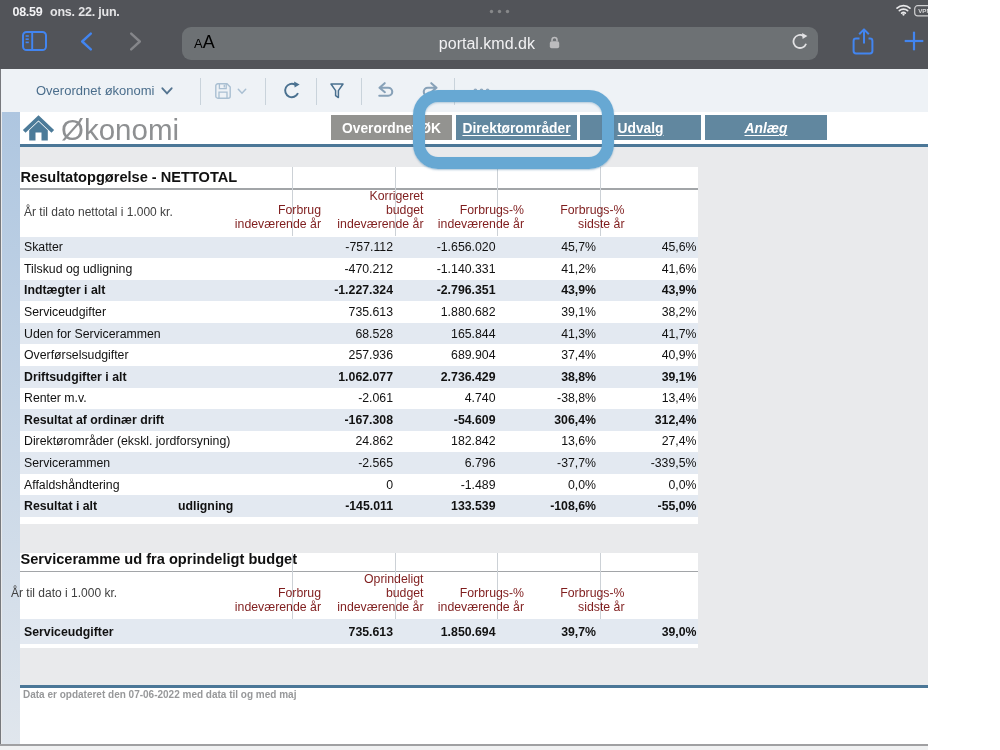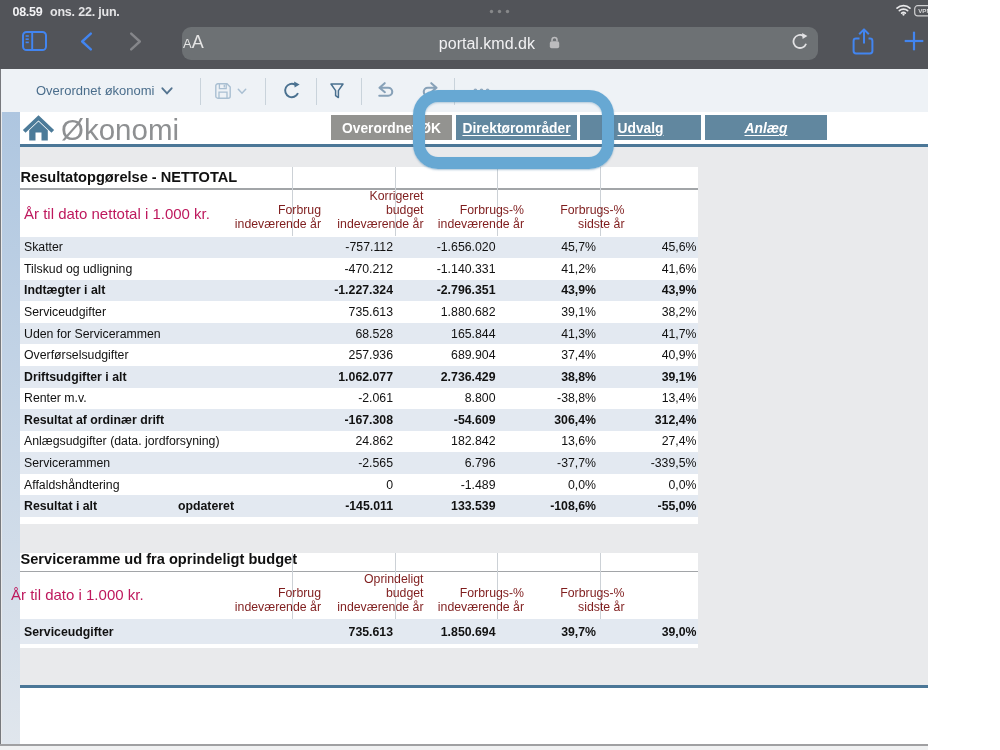--- a/index.html
+++ b/index.html
@@ -12,7 +12,7 @@
 #date{left:50px;top:4.5px;font-size:12.5px;font-weight:bold;letter-spacing:-0.2px;color:#e4e4e6;}
 #pct{left:938px;top:3.5px;font-size:15px;color:#bef264;}
 #urlbar{left:182px;top:27px;width:636px;height:33px;border-radius:9px;background:#6d7174;}
-#aa{left:1px;top:5px;color:#e5e5e5;font-size:18px;}
+#aa{left:12px;top:5px;color:#000000;font-size:18px;}
 #urltxt{left:0;top:0;width:620px;height:33px;text-align:center;line-height:33px;font-size:16px;color:#f1f1f3;}
 
 #ptb{position:absolute;left:0;top:69px;width:1000px;height:43px;background:#eef2f6;}

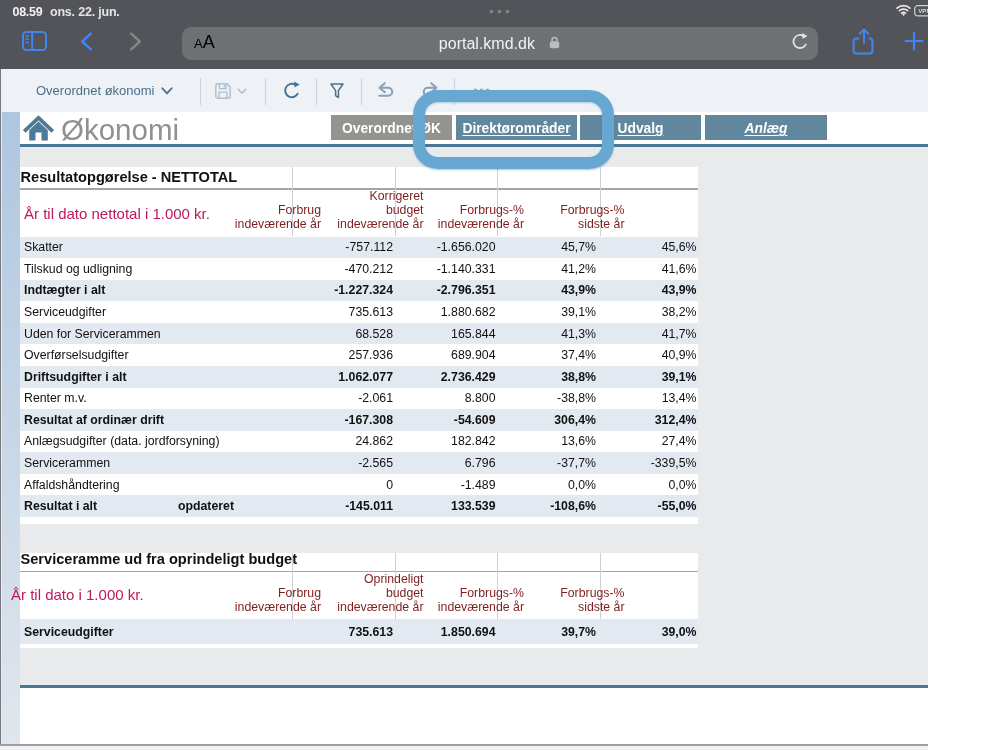--- a/index.html
+++ b/index.html
@@ -45,7 +45,7 @@
 .tunder{left:20px;width:678px;height:1.5px;background:#a2a5a8;}
 .vline{width:1px;background:#ccd1d6;}
 .hcell{font-size:12.3px;color:#7f1d1d;line-height:14px;text-align:right;white-space:pre-line;}
-.hlabel{font-size:15px;color:#be185d;}
+.hlabel{font-size:12px;color:#404040;}
 .row{position:relative;height:21.58px;}
 .row.b{background:#e3e9f1;}
 .row span{position:absolute;top:50%;transform:translateY(-50%);font-size:12.3px;color:#111;white-space:nowrap;}

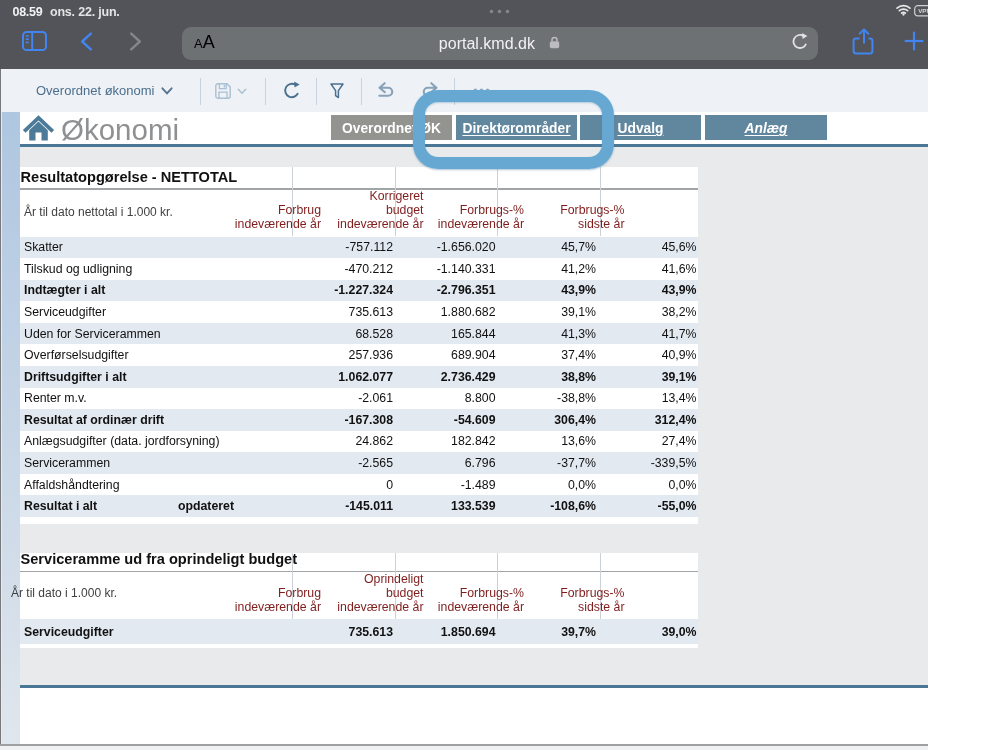--- a/index.html
+++ b/index.html
@@ -290,7 +290,7 @@
     <div class="row">
         <span class="lab">Renter m.v.</span>
         <span class="c2">-2.061</span>
-        <span class="c3">8.800</span>
+        <span class="c3">4.740</span>
         <span class="c4">-38,8%</span>
         <span class="c5">13,4%</span>
       </div>

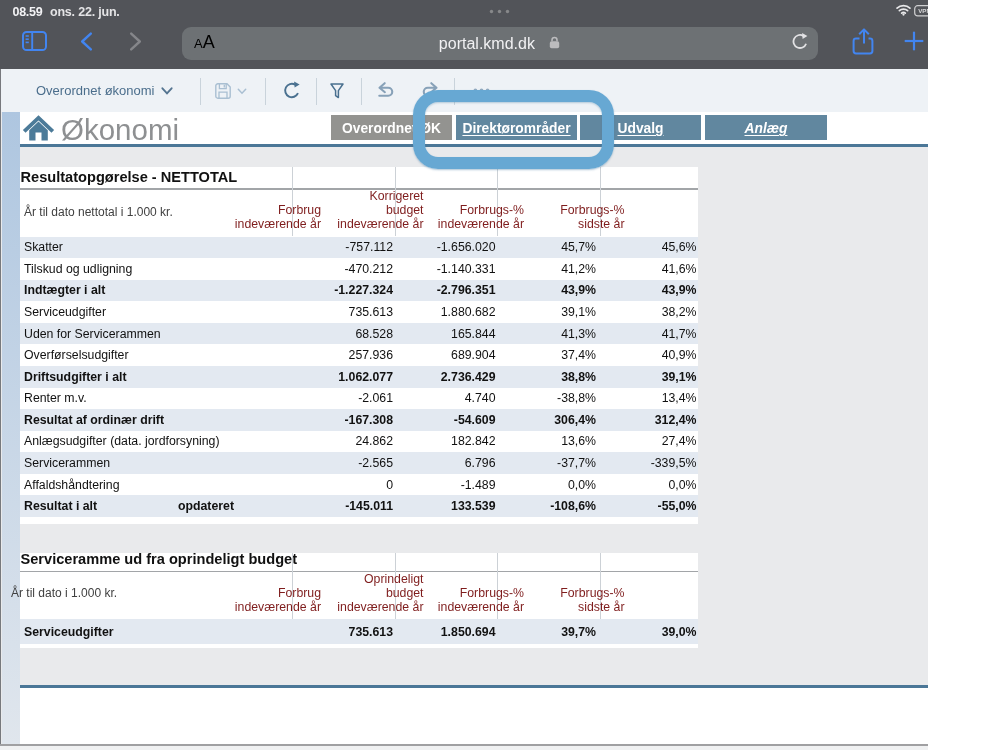--- a/index.html
+++ b/index.html
@@ -302,7 +302,7 @@
         <span class="c5">312,4%</span>
       </div>
     <div class="row">
-        <span class="lab">Anlægsudgifter (data. jordforsyning)</span>
+        <span class="lab">Direktørområder (ekskl. jordforsyning)</span>
         <span class="c2">24.862</span>
         <span class="c3">182.842</span>
         <span class="c4">13,6%</span>

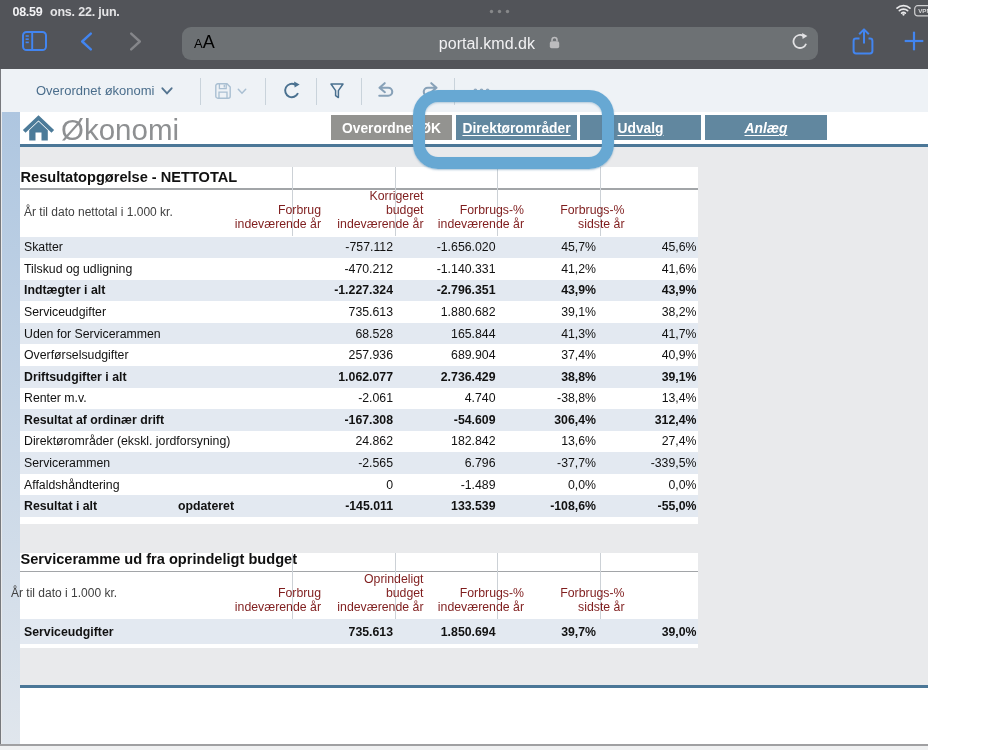--- a/index.html
+++ b/index.html
@@ -324,7 +324,7 @@
       </div>
     <div class="row b bold">
         <span class="lab">Resultat i alt</span>
-        <span class="net">opdateret</span>
+        <span class="net">udligning</span>
         <span class="c2">-145.011</span>
         <span class="c3">133.539</span>
         <span class="c4">-108,6%</span>

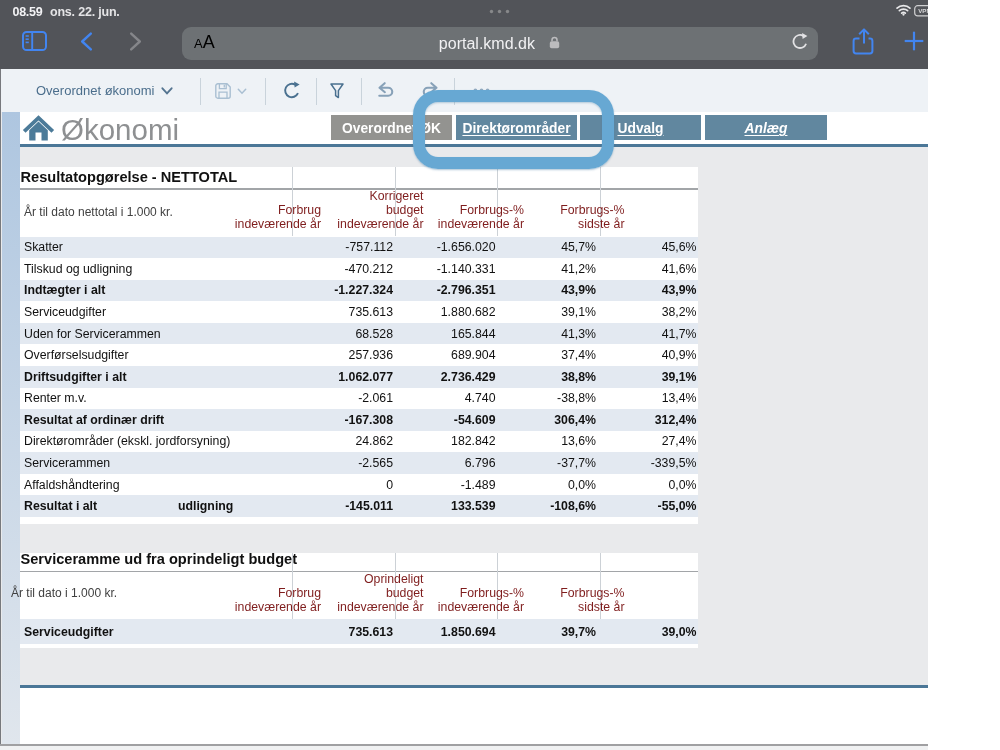--- a/index.html
+++ b/index.html
@@ -359,6 +359,7 @@
 
   <div class="abs" id="fwhite"></div>
   <div class="abs" id="fblue"></div>
+  <div class="abs" id="ftext">Data er opdateret den 07-06-2022 med data til og med maj</div>
   <div class="abs" id="botline"></div>
   <div class="abs" id="botstrip"></div>
 

